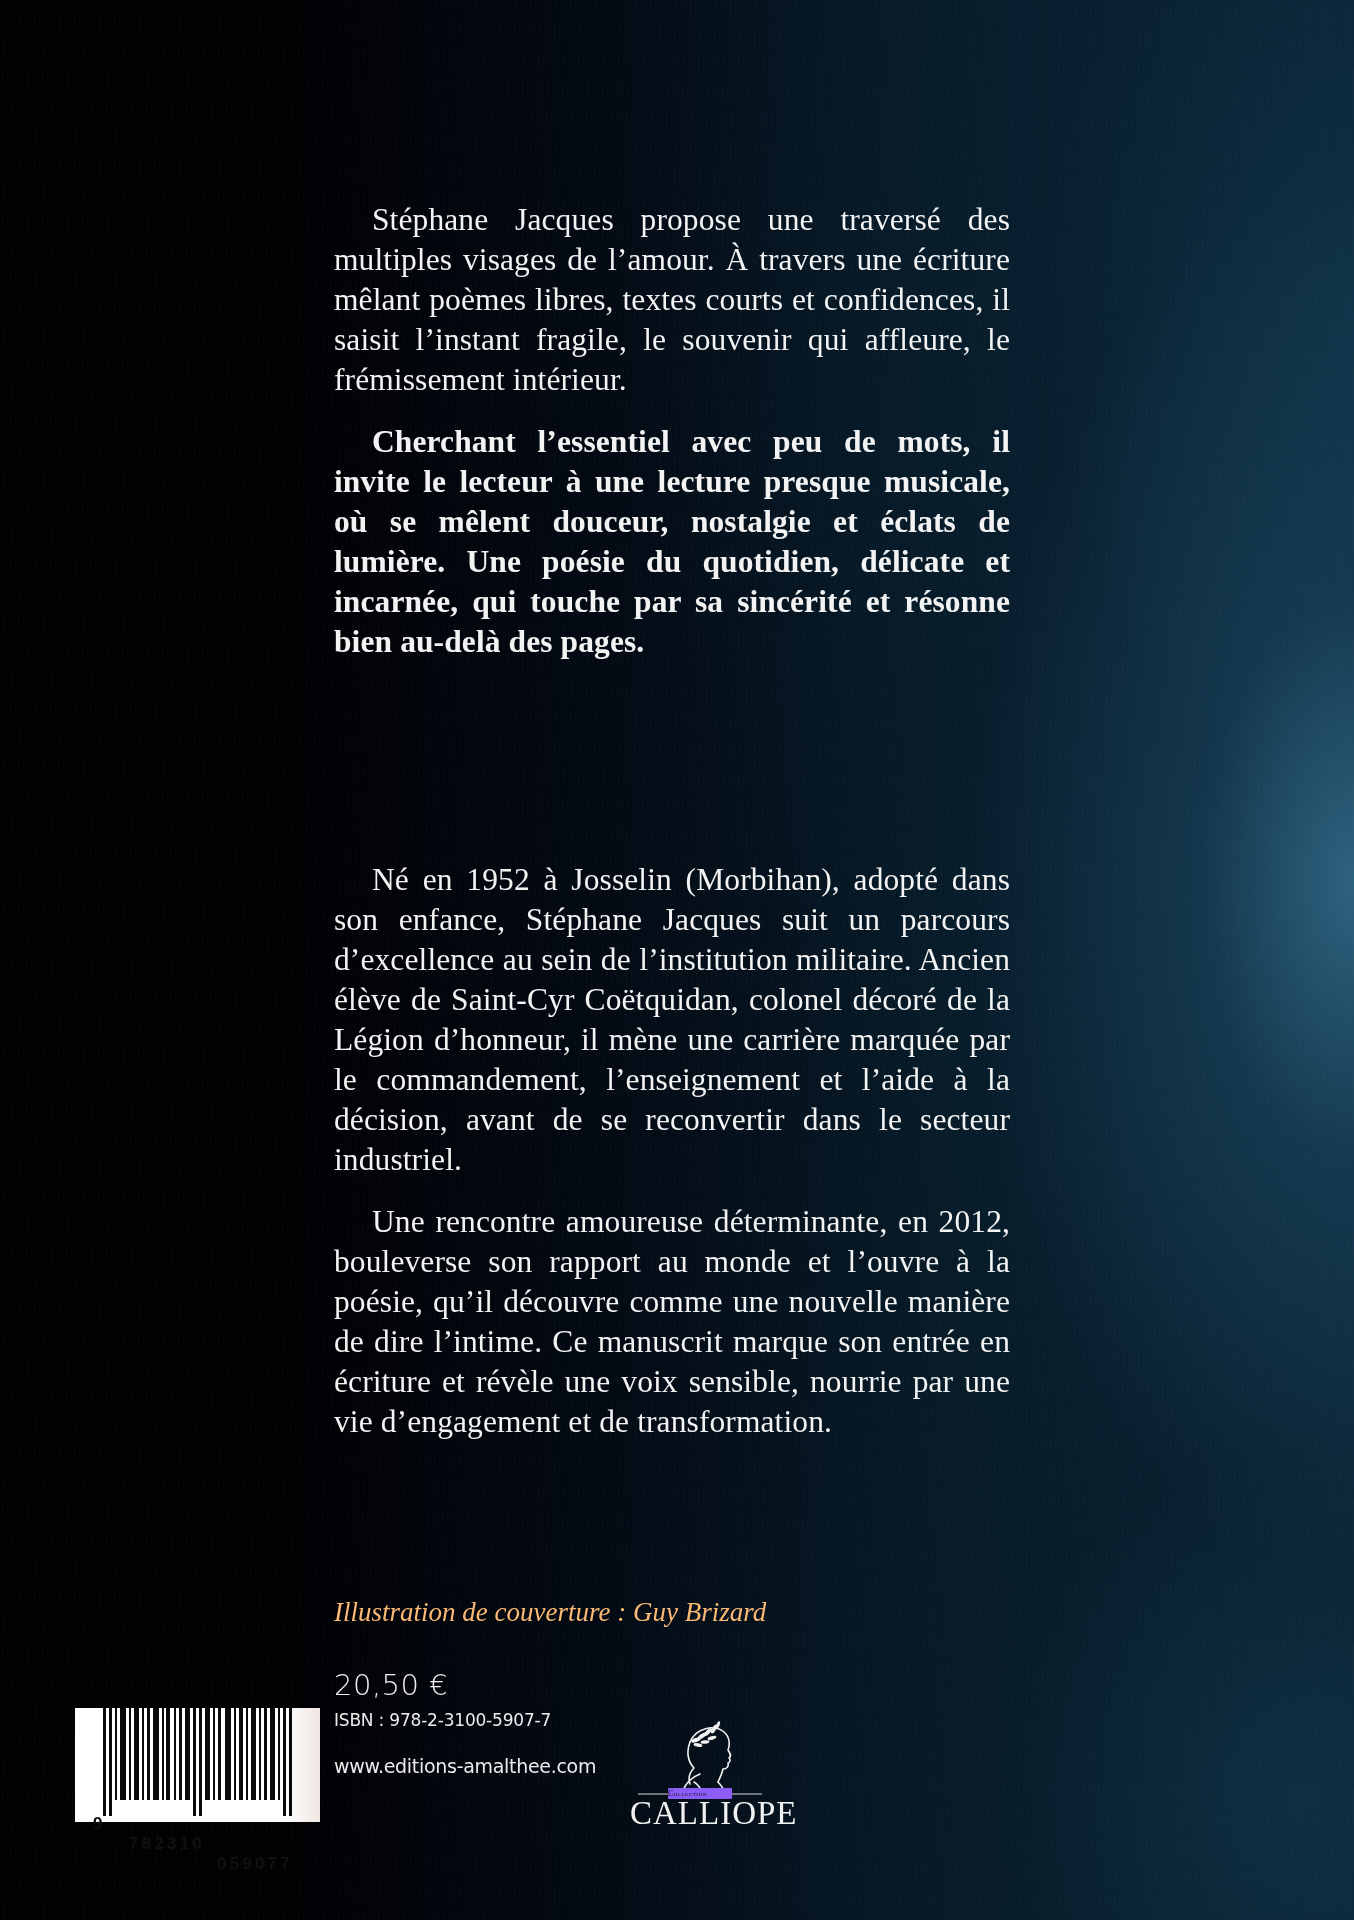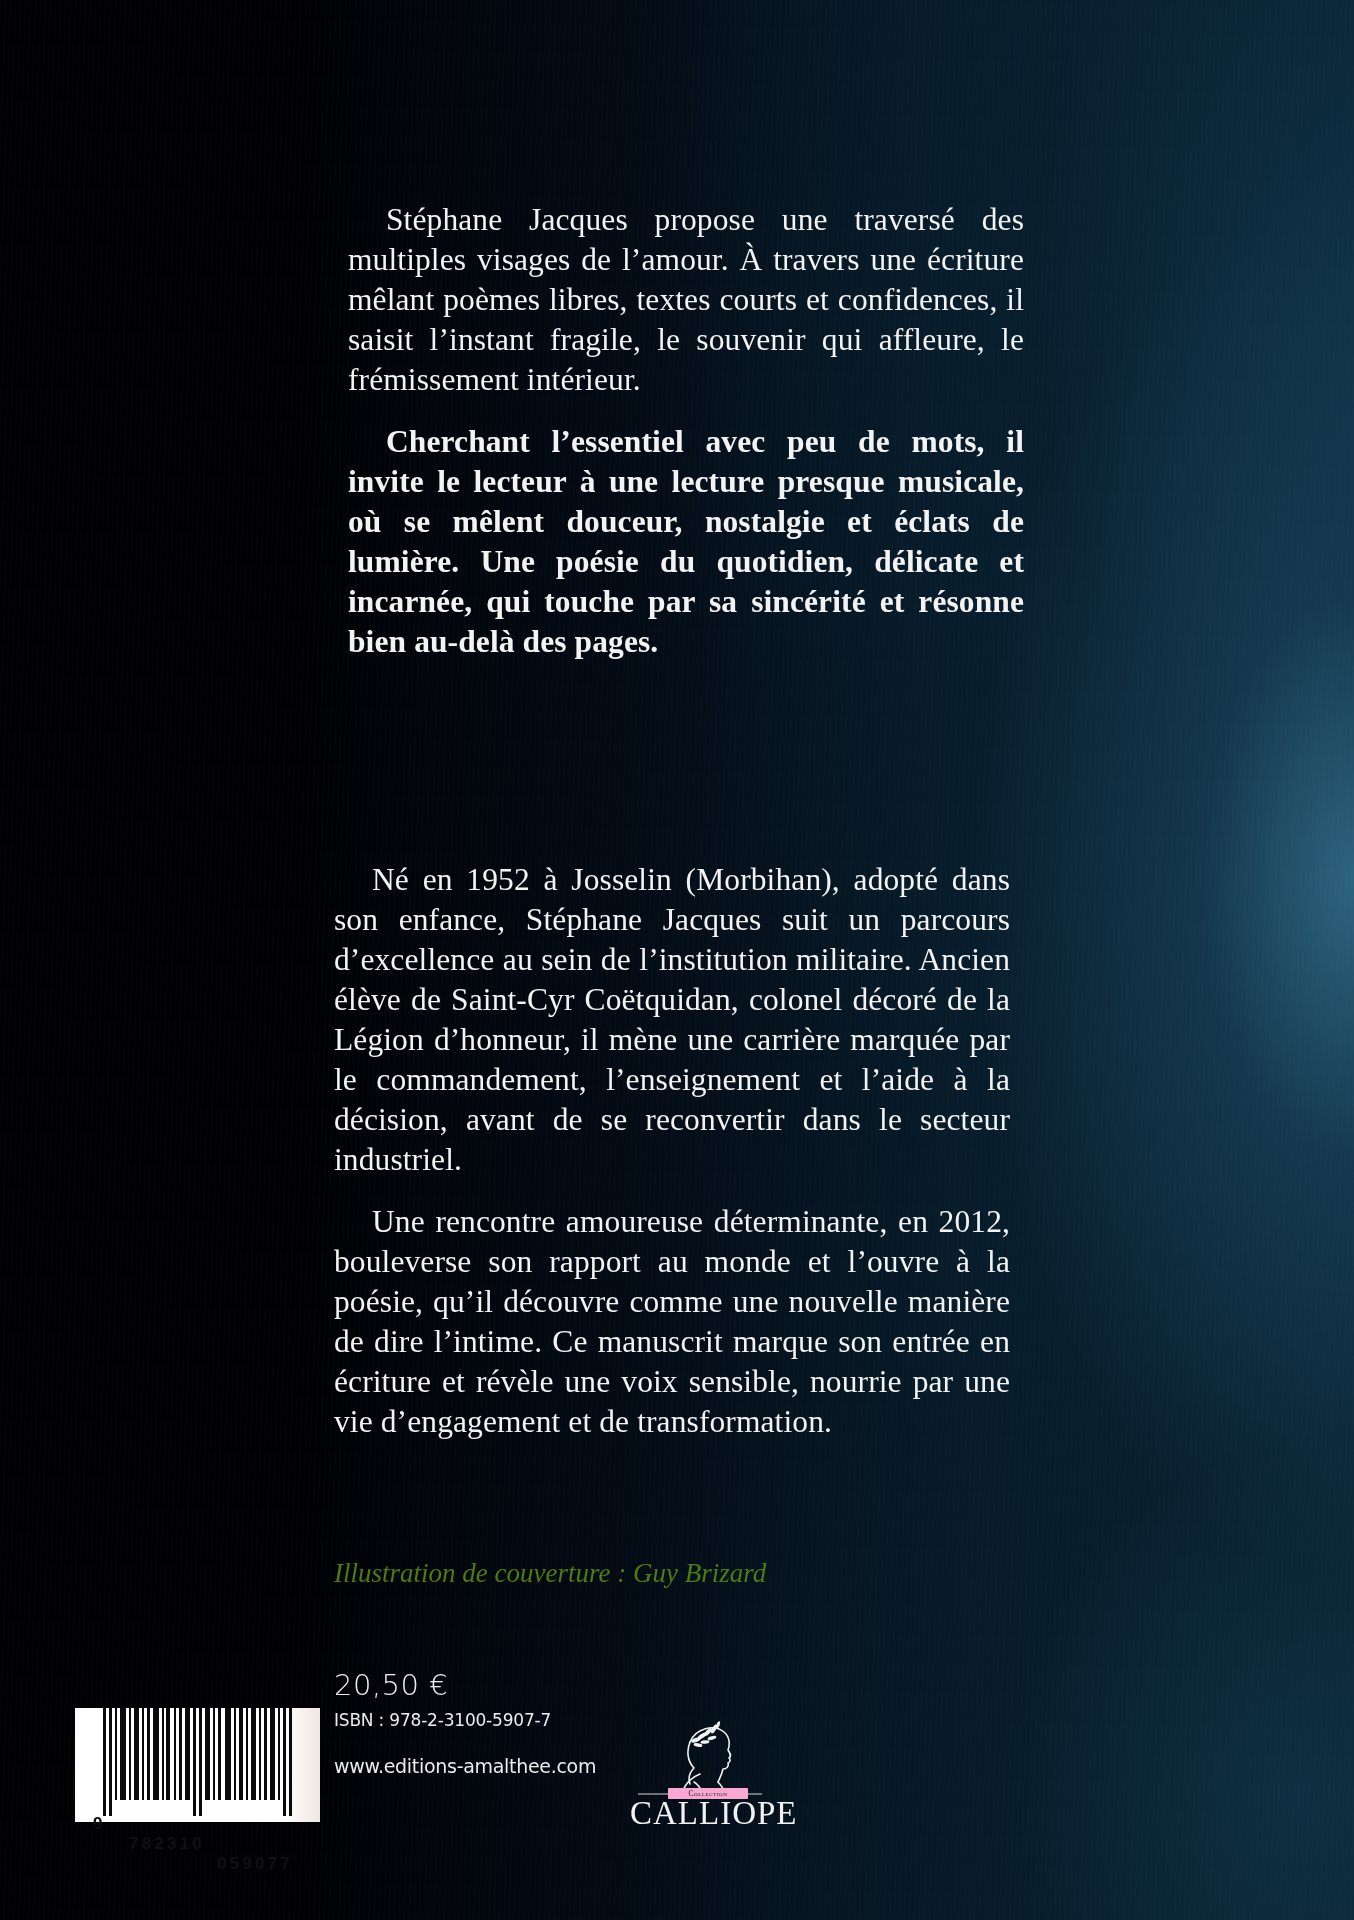--- a/index.html
+++ b/index.html
@@ -46,7 +46,7 @@
       margin: 0;
       text-indent: 38px;
     }
-    #blurb { top: 200px; margin-left: 14px; }
+    #blurb { top: 200px; }
     #blurb p + p { margin-top: 22px; font-weight: bold; }
     #bio { top: 860px; }
     #bio p + p { margin-top: 22px; }

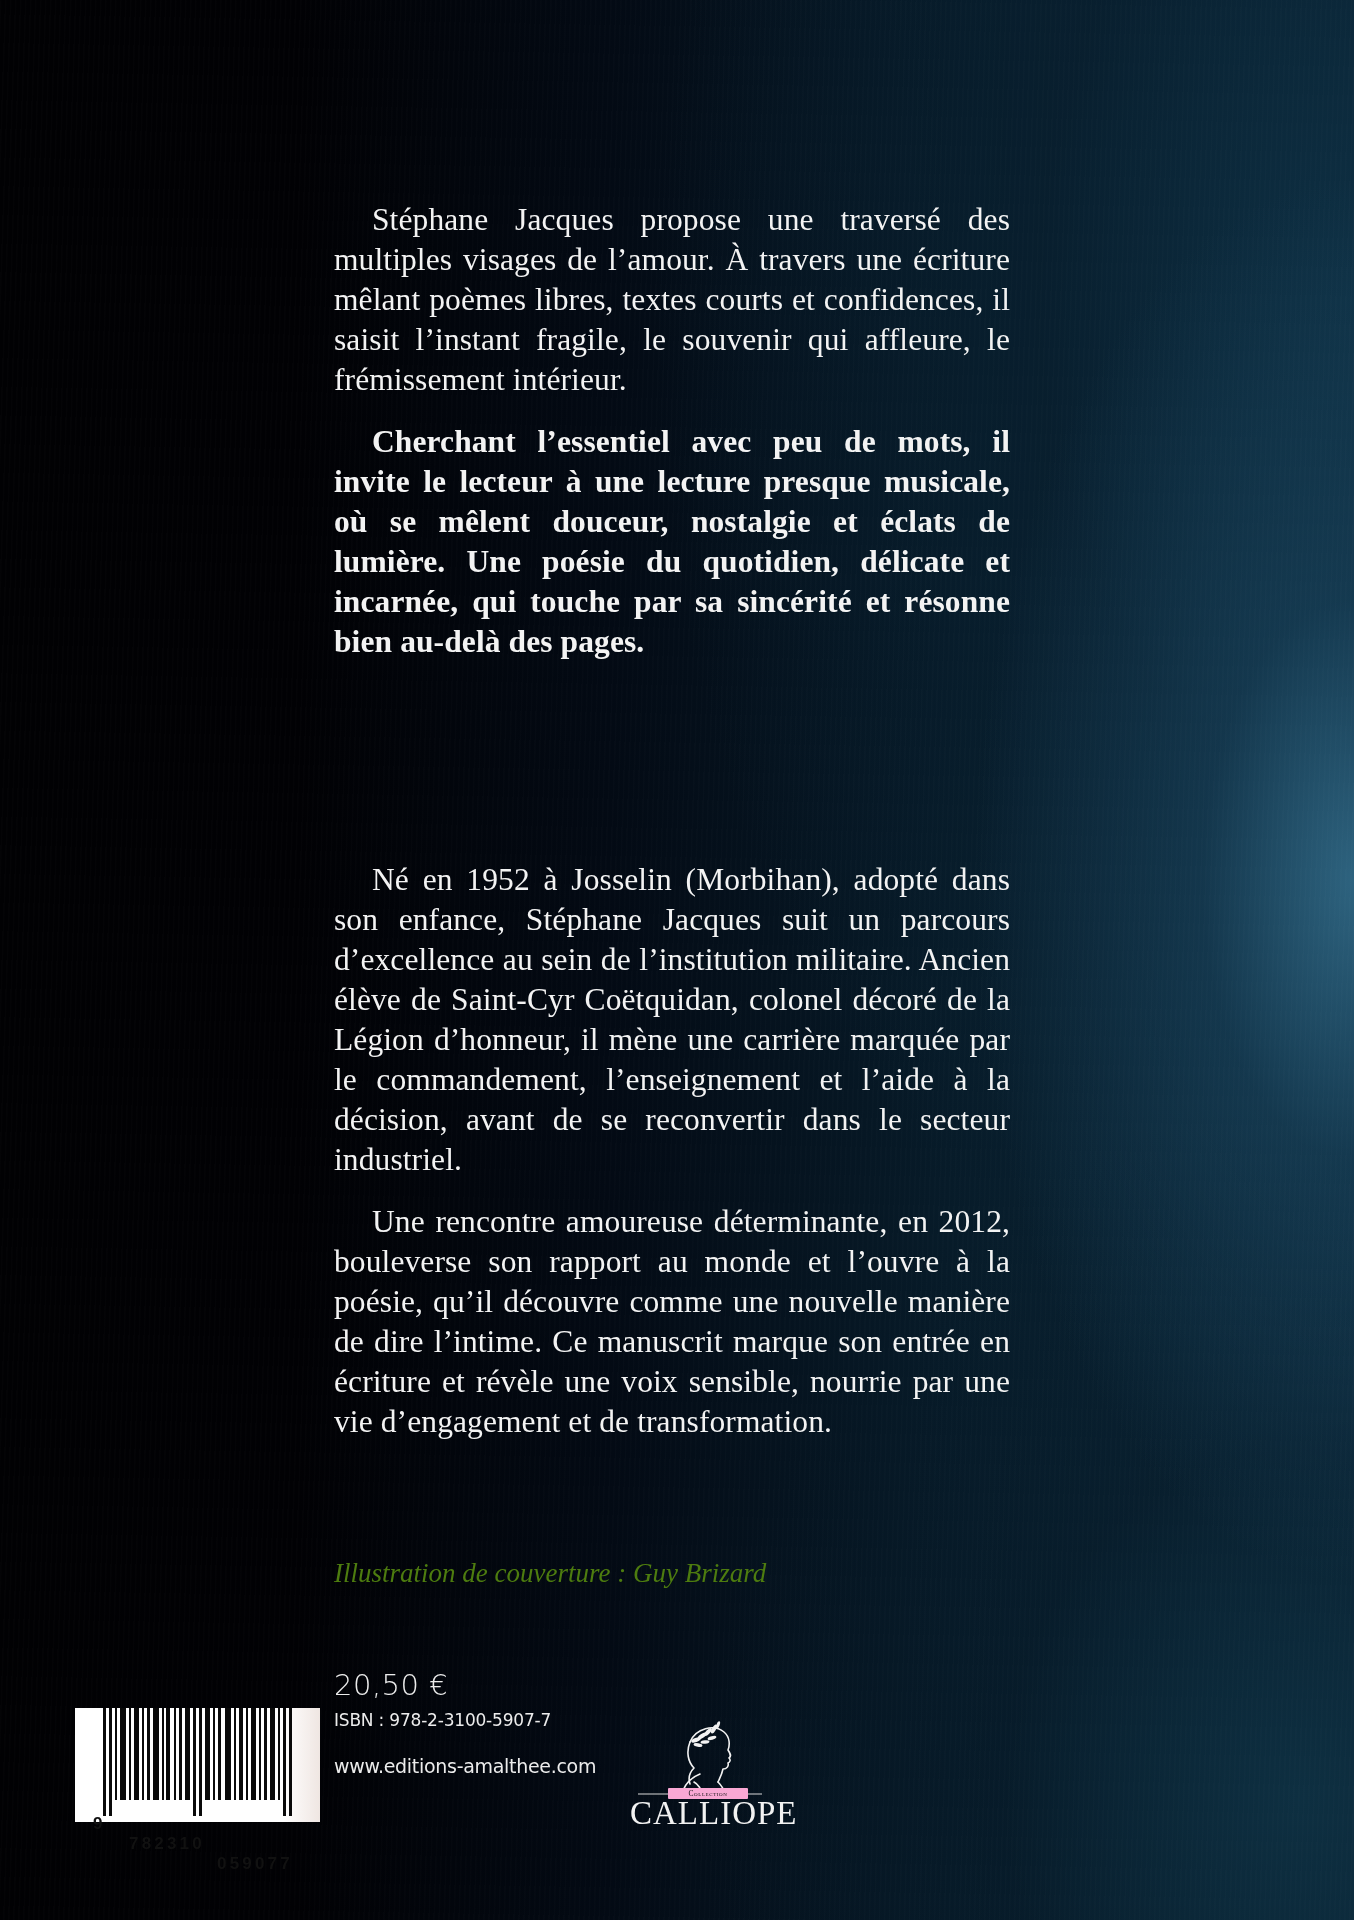--- a/index.html
+++ b/index.html
@@ -54,10 +54,10 @@
     .credit {
       position: absolute;
       left: 334px;
-      top: 1558px;
+      top: 1597px;
       font-style: italic;
       font-size: 27px;
-      color: #4d7c0f;
+      color: #fdba74;
     }
 
     .barcode {

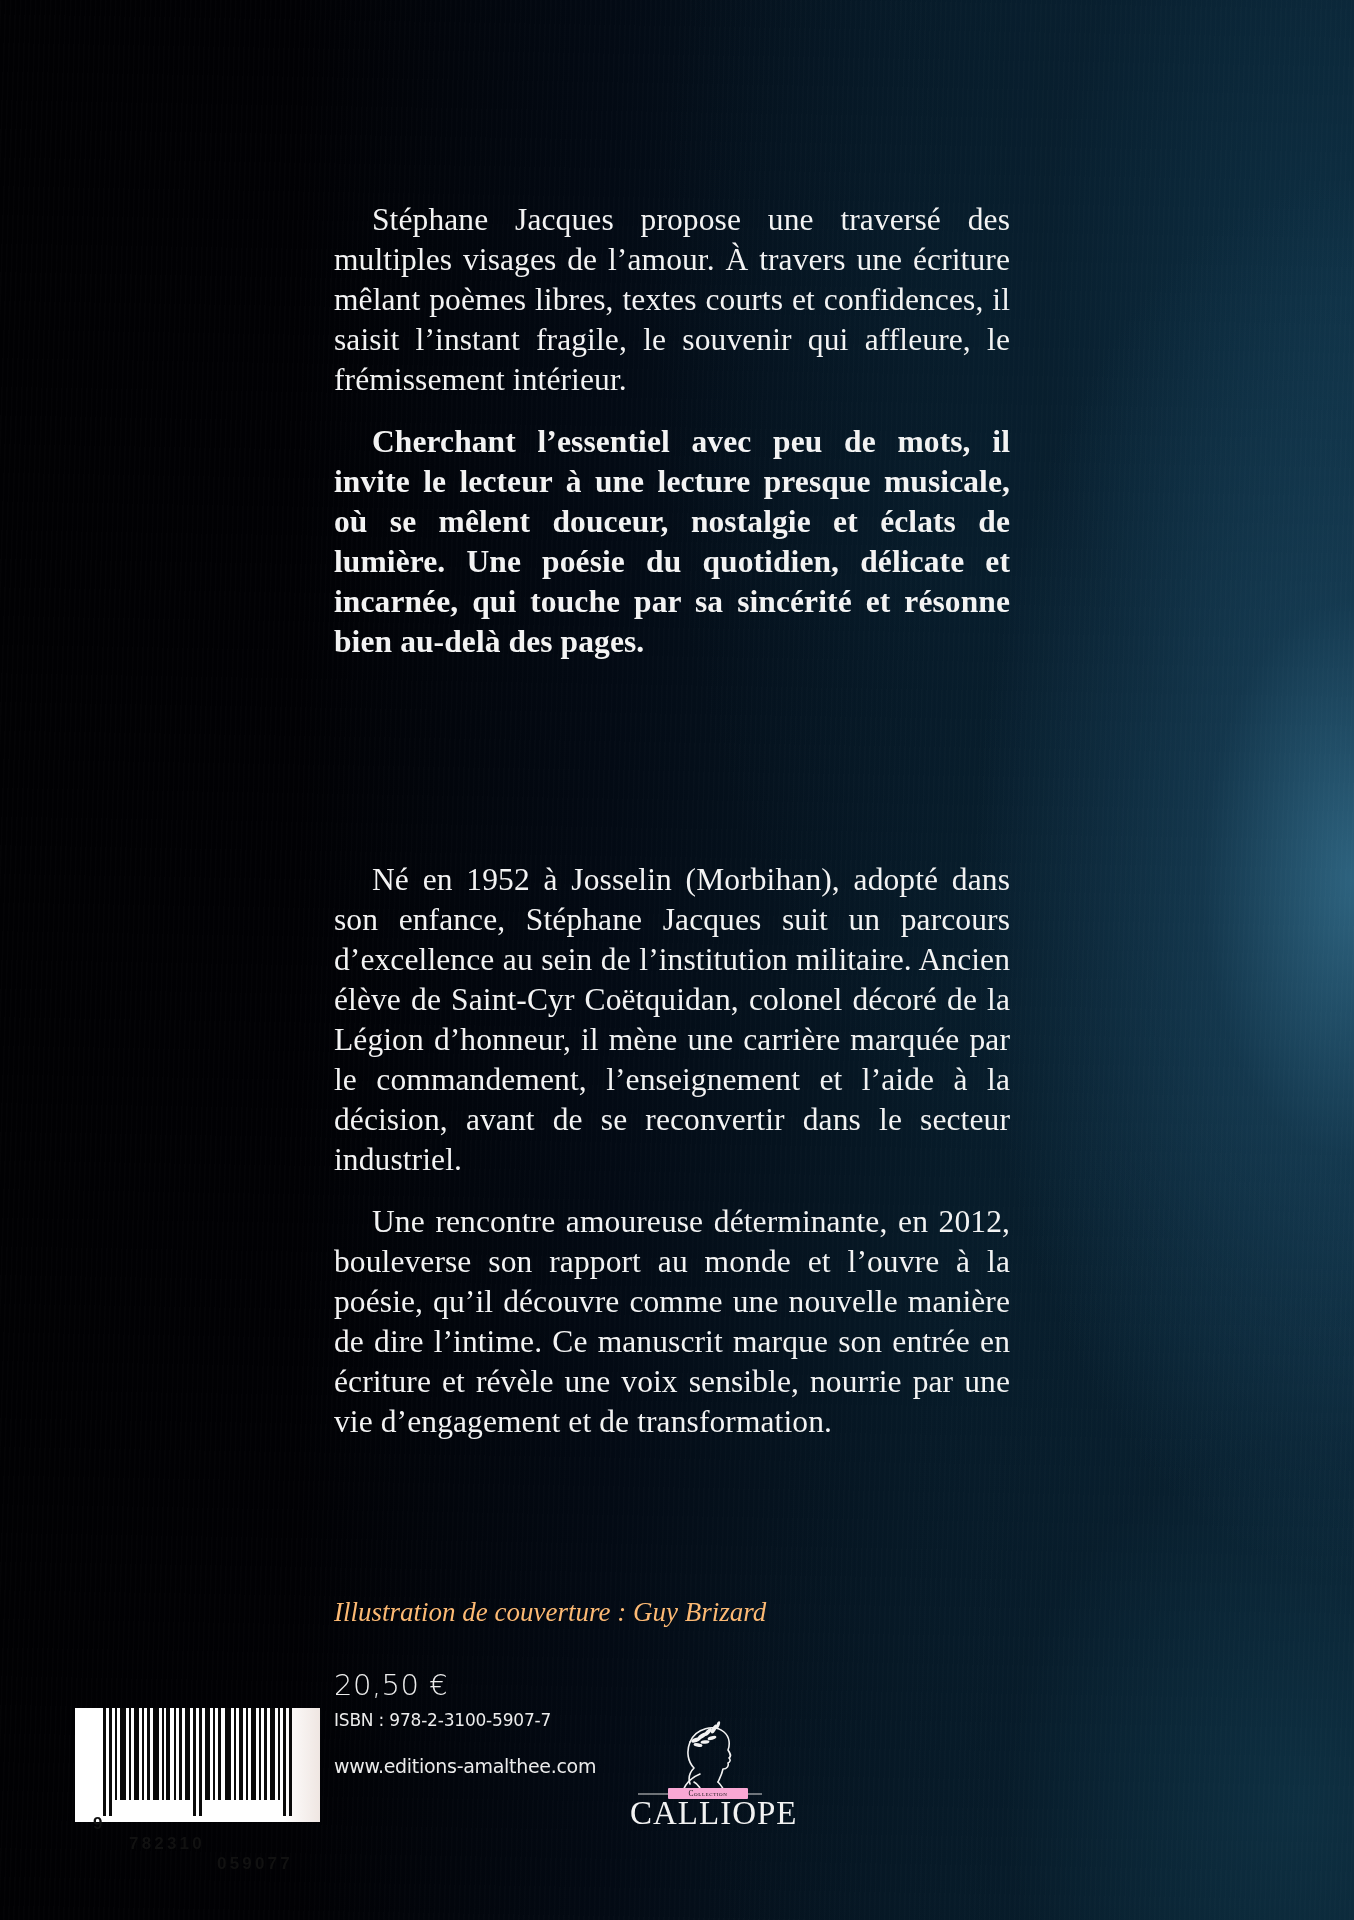--- a/index.html
+++ b/index.html
@@ -123,14 +123,14 @@
       position: absolute;
       left: 38px;
       top: 76px;
-      width: 80px;
+      width: 64px;
       height: 11px;
-      background: #f9a8d4;
+      background: #8b5cf6;
       border-radius: 1px;
       color: #111;
       font-size: 7.5px;
       line-height: 11px;
-      text-align: center;
+      text-align: left;
       letter-spacing: 0.6px;
       font-variant: small-caps;
     }

